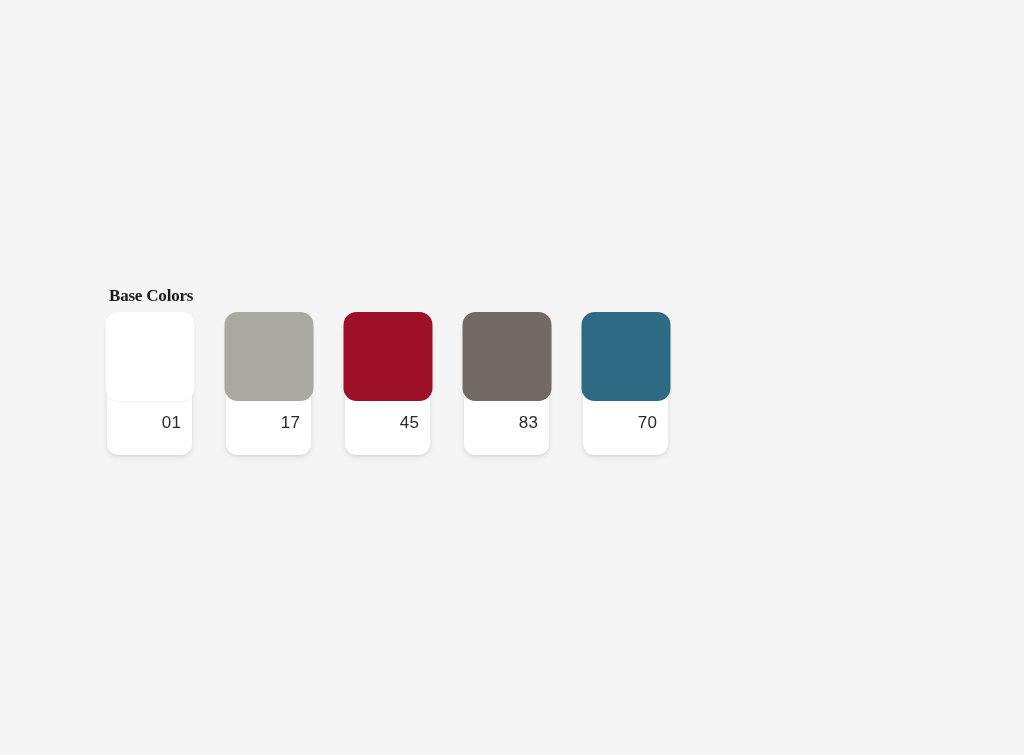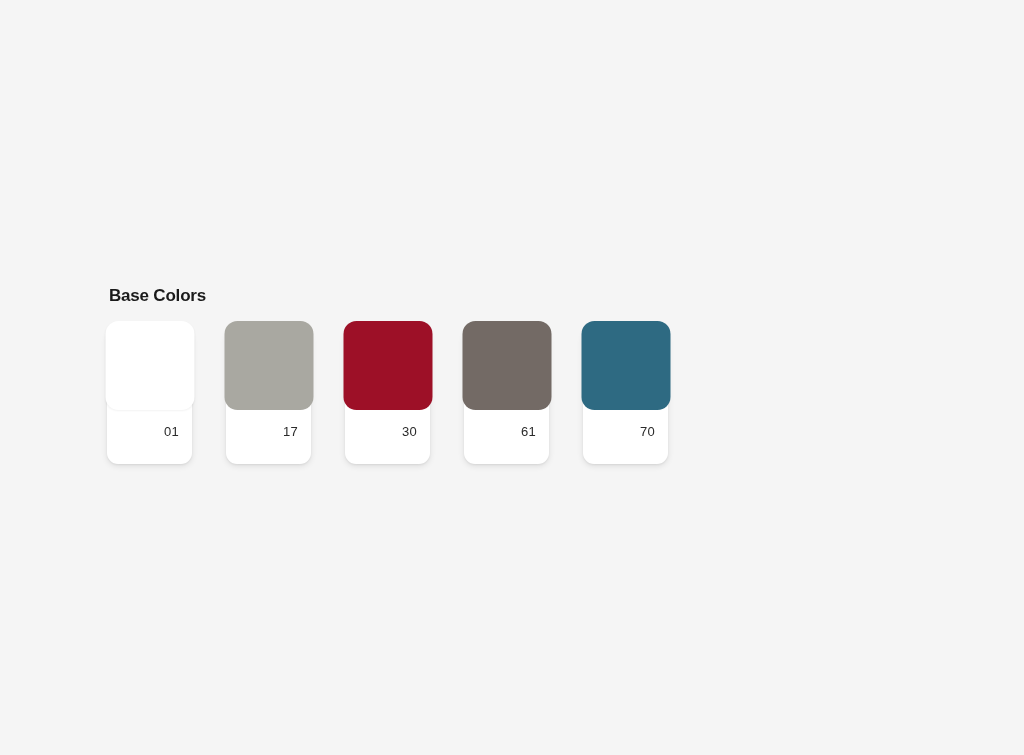--- a/index.html
+++ b/index.html
@@ -28,9 +28,10 @@
     font-weight: bold;
     color: #1a1a1a;
     letter-spacing: -0.2px;
-    margin: 0 0 22px 2px;
+    margin: 0 0 13px 2px;
     line-height: 20px;
     white-space: nowrap;
+    font-family: Liberation Serif, serif;
   }
 
   .swatch-row {

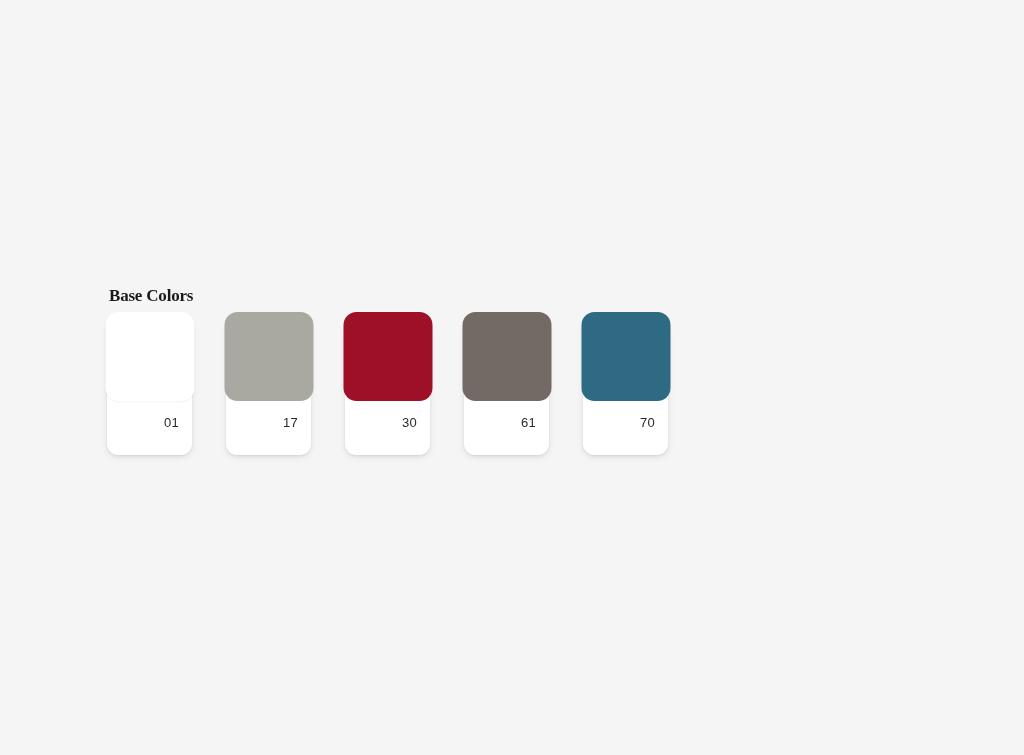--- a/index.html
+++ b/index.html
@@ -73,7 +73,7 @@
     right: 0;
     bottom: 24px;
     text-align: center;
-    font-size: 13px;
+    font-size: 17px;
     color: #2a2a2a;
     line-height: 16px;
     letter-spacing: 0.2px;

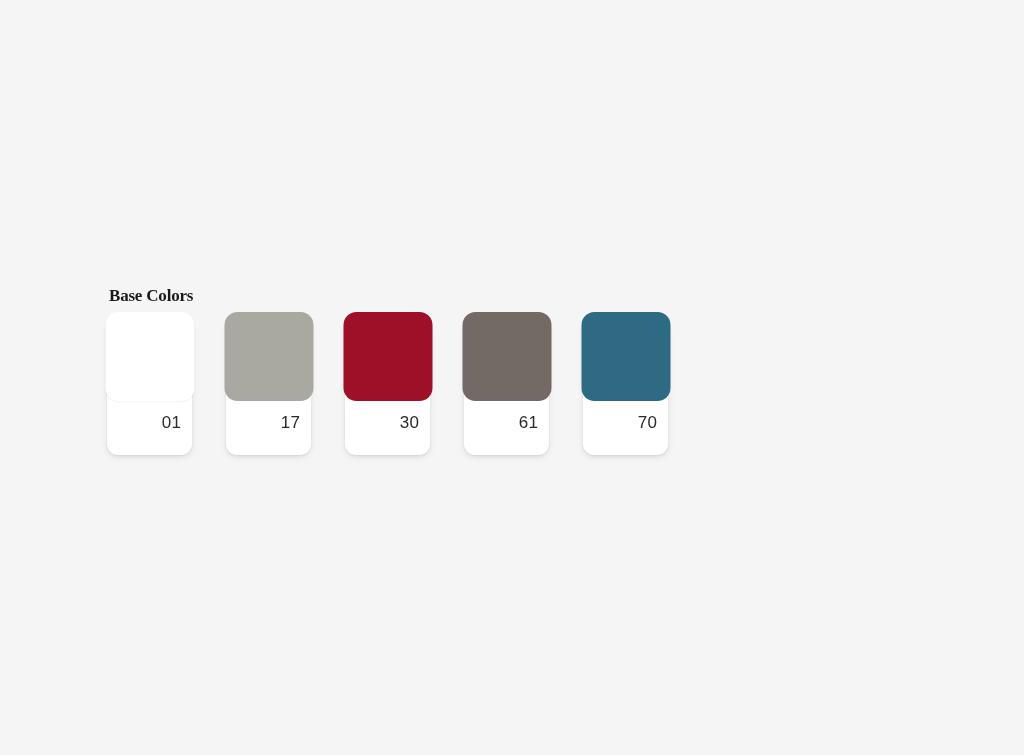--- a/index.html
+++ b/index.html
@@ -98,7 +98,7 @@
       </div>
       <div class="swatch-card">
         <div class="swatch-chip" style="background: rgb(157, 16, 39);"></div>
-        <div class="swatch-code">30</div>
+        <div class="swatch-code">45</div>
       </div>
       <div class="swatch-card">
         <div class="swatch-chip" style="background: rgb(115, 106, 101);"></div>

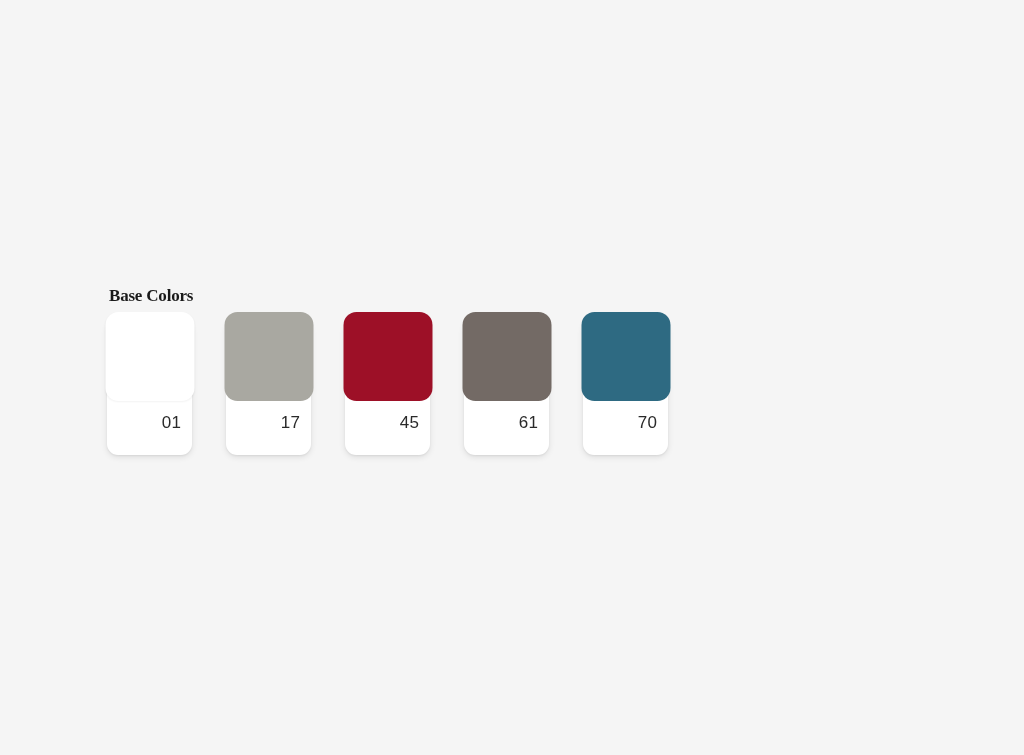--- a/index.html
+++ b/index.html
@@ -102,7 +102,7 @@
       </div>
       <div class="swatch-card">
         <div class="swatch-chip" style="background: rgb(115, 106, 101);"></div>
-        <div class="swatch-code">61</div>
+        <div class="swatch-code">83</div>
       </div>
       <div class="swatch-card">
         <div class="swatch-chip" style="background: rgb(46, 106, 130);"></div>

